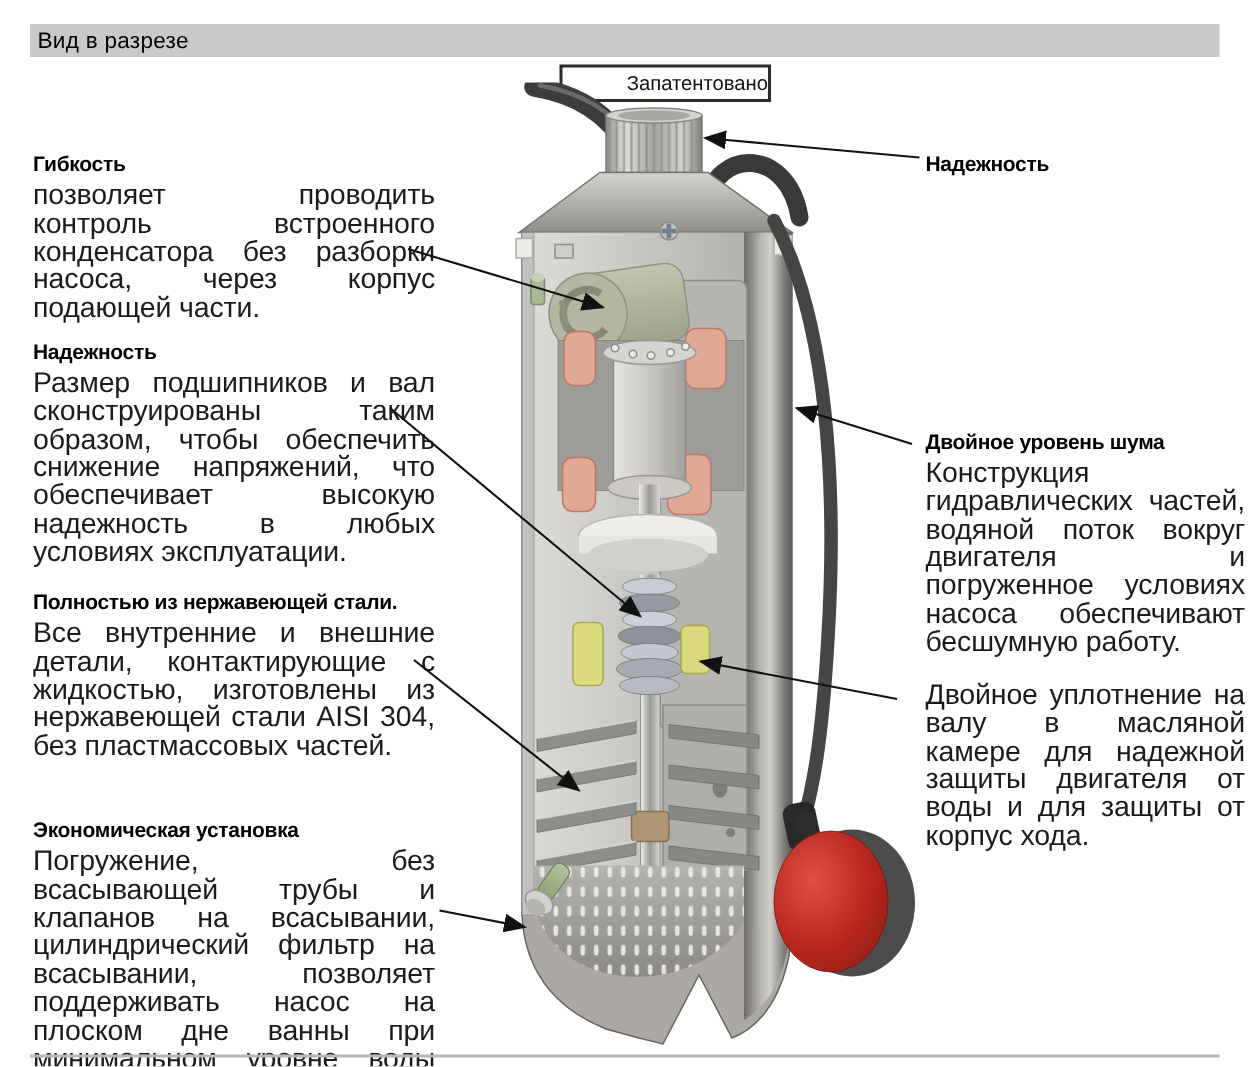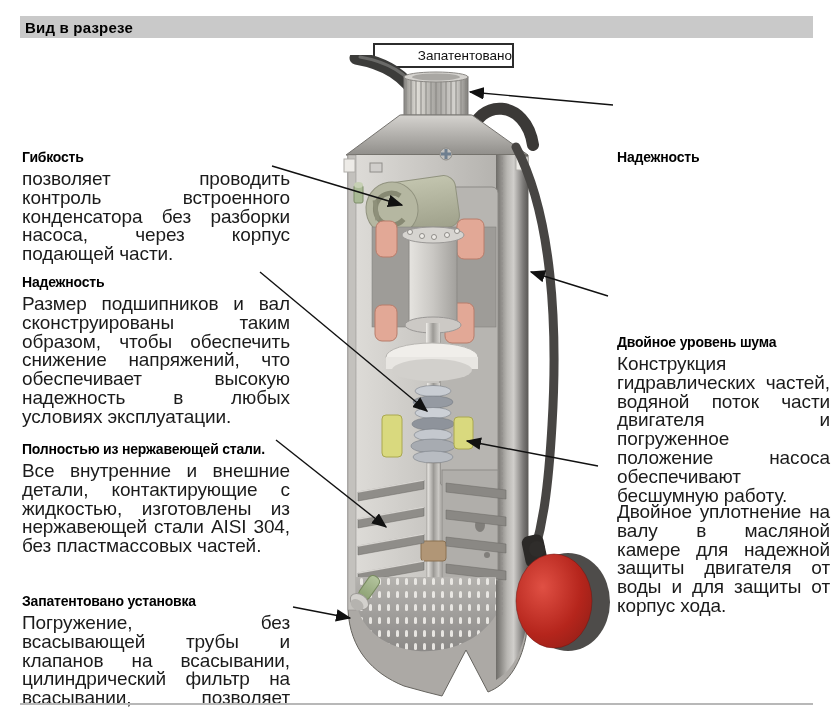--- a/index.html
+++ b/index.html
@@ -7,7 +7,7 @@
         font-family:"Liberation Sans", sans-serif;color:#1b1b1b;}
   .title-bar{position:absolute;left:20px;top:16px;width:793px;height:22px;background:#c9c9c9;
              display:flex;align-items:center;}
-  .title-bar h1{font-size:15px;font-weight:bold;margin:0 0 0 5px;letter-spacing:.2px;color:#000;}
+  .title-bar h1{font-size:15px;font-weight:normal;margin:0 0 0 5px;letter-spacing:.2px;color:#000;}
   .patent-box{position:absolute;left:373px;top:43px;width:137px;height:21px;border:2px solid #2c2c2c;
               display:flex;align-items:center;justify-content:flex-end;background:#fff;}
   .patent-box span{font-size:13.5px;color:#111;}

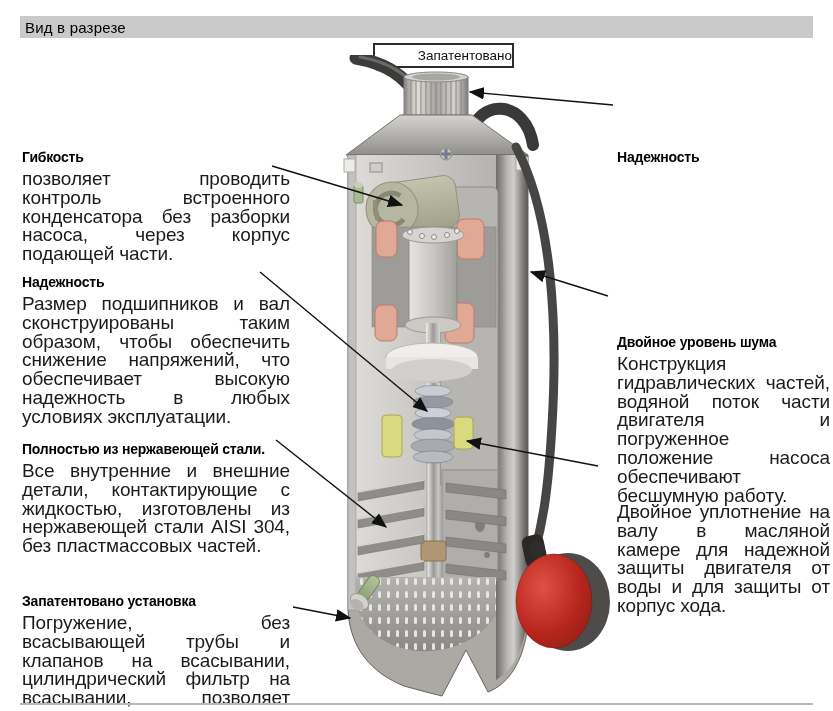--- a/index.html
+++ b/index.html
@@ -11,7 +11,7 @@
   .patent-box{position:absolute;left:373px;top:43px;width:137px;height:21px;border:2px solid #2c2c2c;
               display:flex;align-items:center;justify-content:flex-end;background:#fff;}
   .patent-box span{font-size:13.5px;color:#111;}
-  .ann{position:absolute;margin-top:48px;}
+  .ann{position:absolute;}
   .ann h3{font-size:14px;font-weight:bold;margin:0 0 3px 0;line-height:19px;color:#000;letter-spacing:-.2px;}
   .ann p{font-size:19px;margin:0;line-height:18.8px;text-align:justify;letter-spacing:-.1px;}
   .left-col{left:22px;width:268px;}

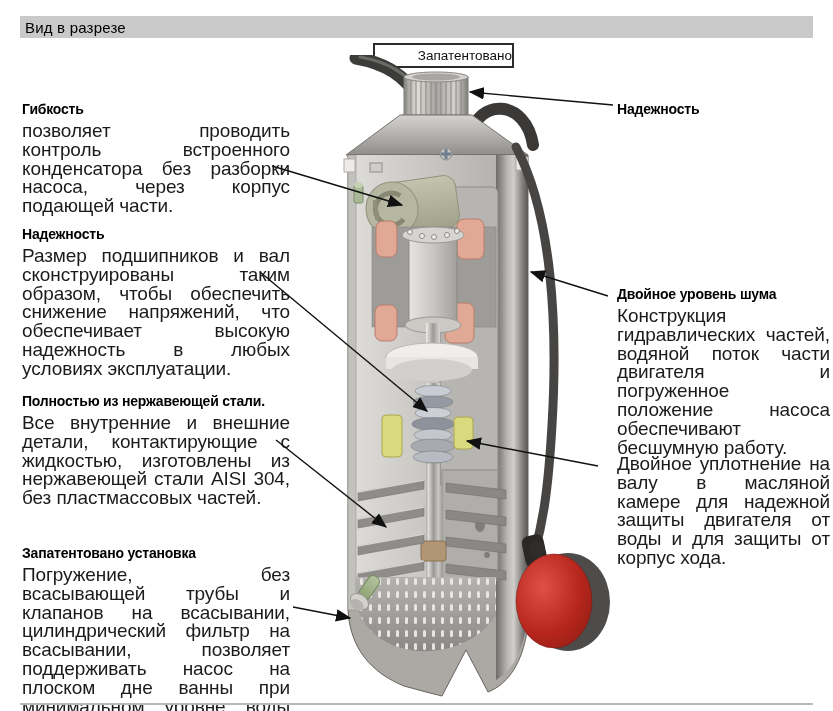--- a/index.html
+++ b/index.html
@@ -55,7 +55,7 @@
   </div>
   <div class="ann right-col" style="top:285px">
     <h3>Двойное уровень шума</h3>
-    <p>Конструкция гидравлических частей, водяной поток части двигателя и погруженное положение насоса обеспечивают бесшумную работу.</p>
+    <p>Конструкция гидравлических частей, водяной поток вокруг двигателя и погруженное условиях насоса обеспечивают бесшумную работу.</p>
   </div>
   <div class="ann right-col" style="top:455px">
     <p>Двойное уплотнение на валу в масляной камере для надежной защиты двигателя от воды и для защиты от корпус хода.</p>

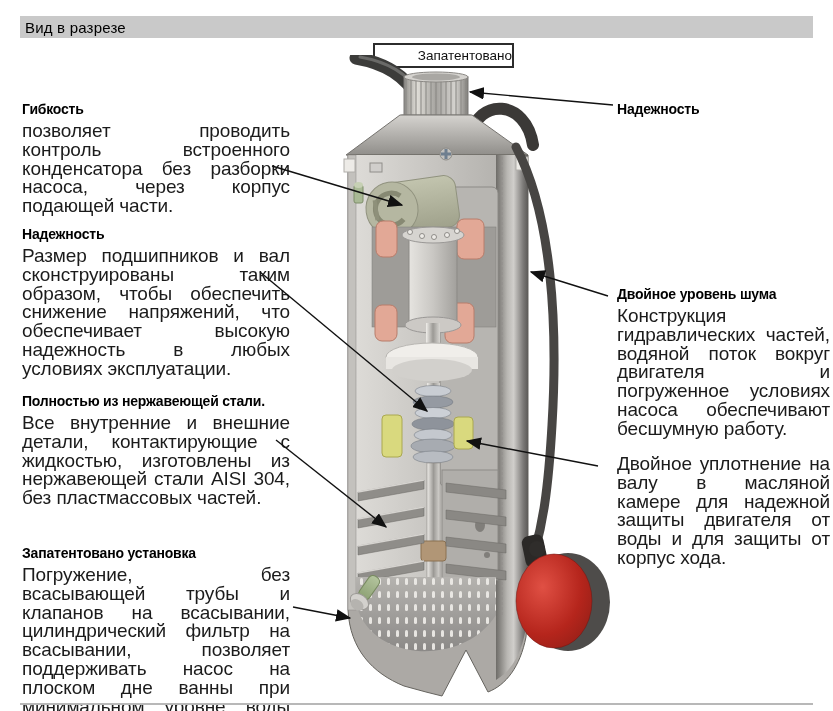--- a/index.html
+++ b/index.html
@@ -46,7 +46,7 @@
     <p>Все внутренние и внешние детали, контактирующие с жидкостью, изготовлены из нержавеющей стали AISI 304, без пластмассовых частей.</p>
   </div>
   <div class="ann left-col" style="top:544px">
-    <h3>Запатентовано установка</h3>
+    <h3>Экономическая установка</h3>
     <p>Погружение, без всасывающей трубы и клапанов на всасывании, цилиндрический фильтр на всасывании, позволяет поддерживать насос на плоском дне ванны при минимальном уровне воды 200 мм.</p>
   </div>
 

